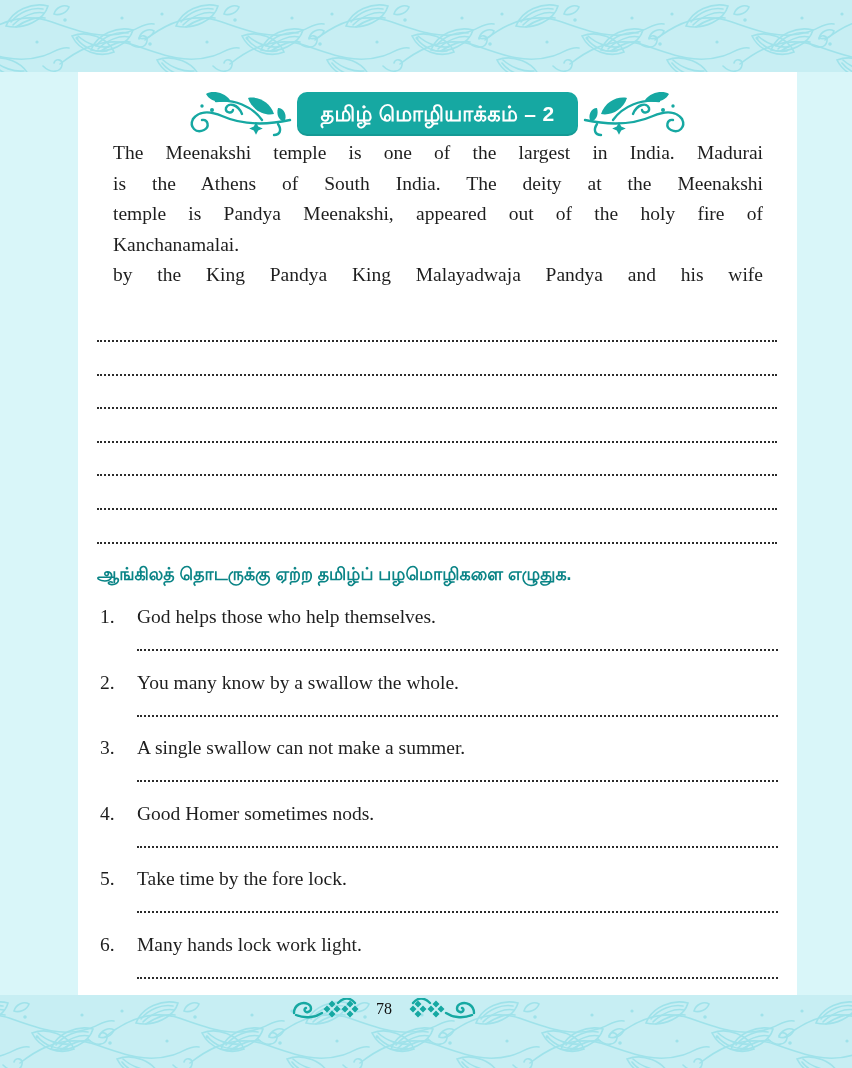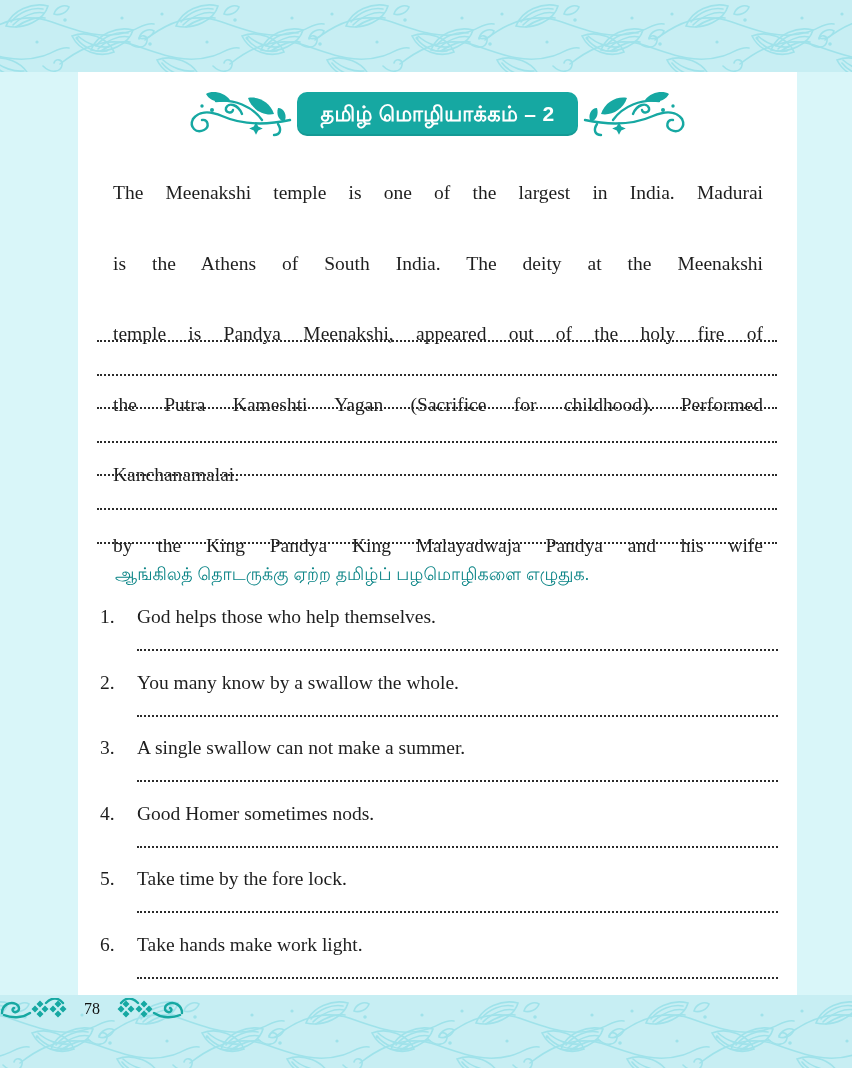--- a/index.html
+++ b/index.html
@@ -29,7 +29,7 @@
   .flof{fill:var(--accent);stroke:none;}
   .badge{background:var(--accent);color:#fff;font-family:"Liberation Sans",sans-serif;font-weight:bold;font-size:21px;line-height:26px;padding:9px 24px;border-radius:10px;letter-spacing:.3px;white-space:nowrap;box-shadow:inset 0 -2px 0 rgba(0,0,0,.08);}
   .passage{position:absolute;top:66px;left:35px;width:650px;font-size:19.5px;line-height:30.5px;color:var(--text);}
-  .pline{text-align:justify;text-align-last:justify;margin-top:40px;}
+  .pline{text-align:justify;text-align-last:justify;}
   .pline.last{text-align-last:left;}
   .answers{position:absolute;top:253px;left:19px;width:680px;}
   .dotline{height:31.6px;border-bottom:2.4px dotted var(--dots);}

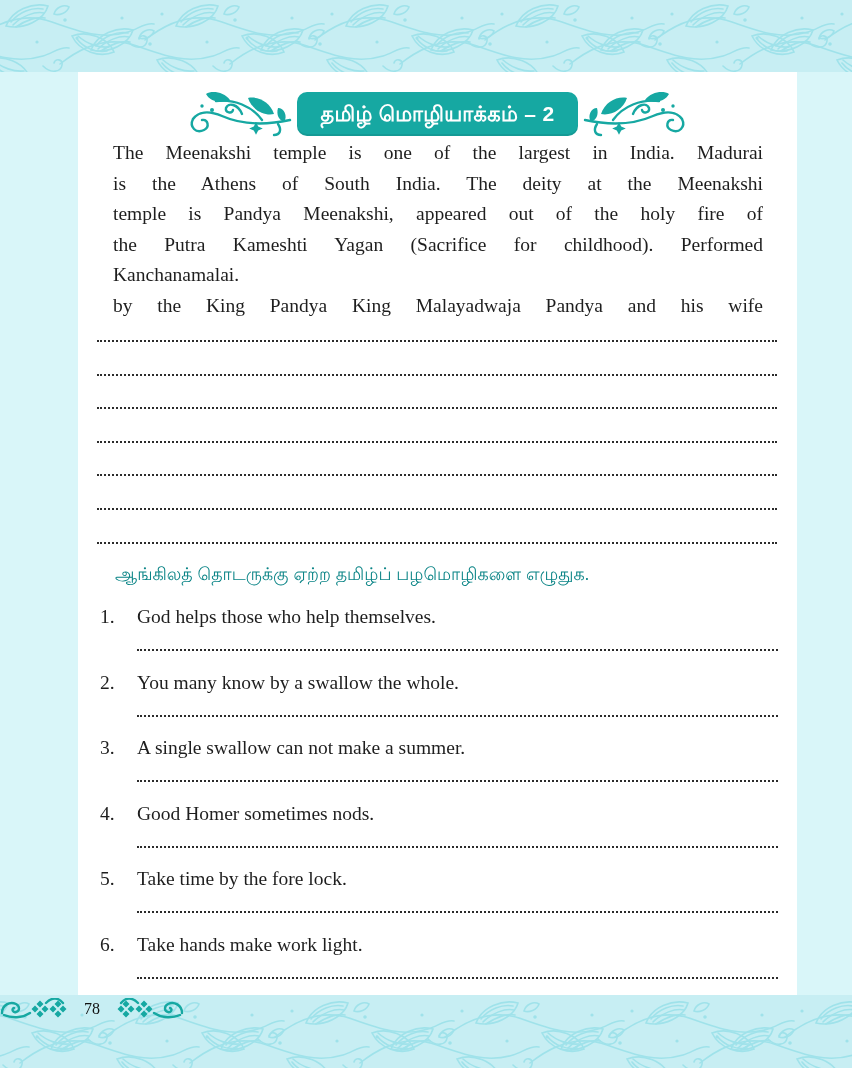--- a/index.html
+++ b/index.html
@@ -153,7 +153,6 @@
       <div class="pline">The Meenakshi temple is one of the largest in India. Madurai</div>
       <div class="pline">is the Athens of South India. The deity at the Meenakshi</div>
       <div class="pline">temple is Pandya Meenakshi, appeared out of the holy fire of</div>
-      <div class="pline">the Putra Kameshti Yagan (Sacrifice for childhood). Performed</div>
       <div class="pline last">Kanchanamalai.</div>
       <div class="pline">by the King Pandya King Malayadwaja Pandya and his wife</div>
     </div>

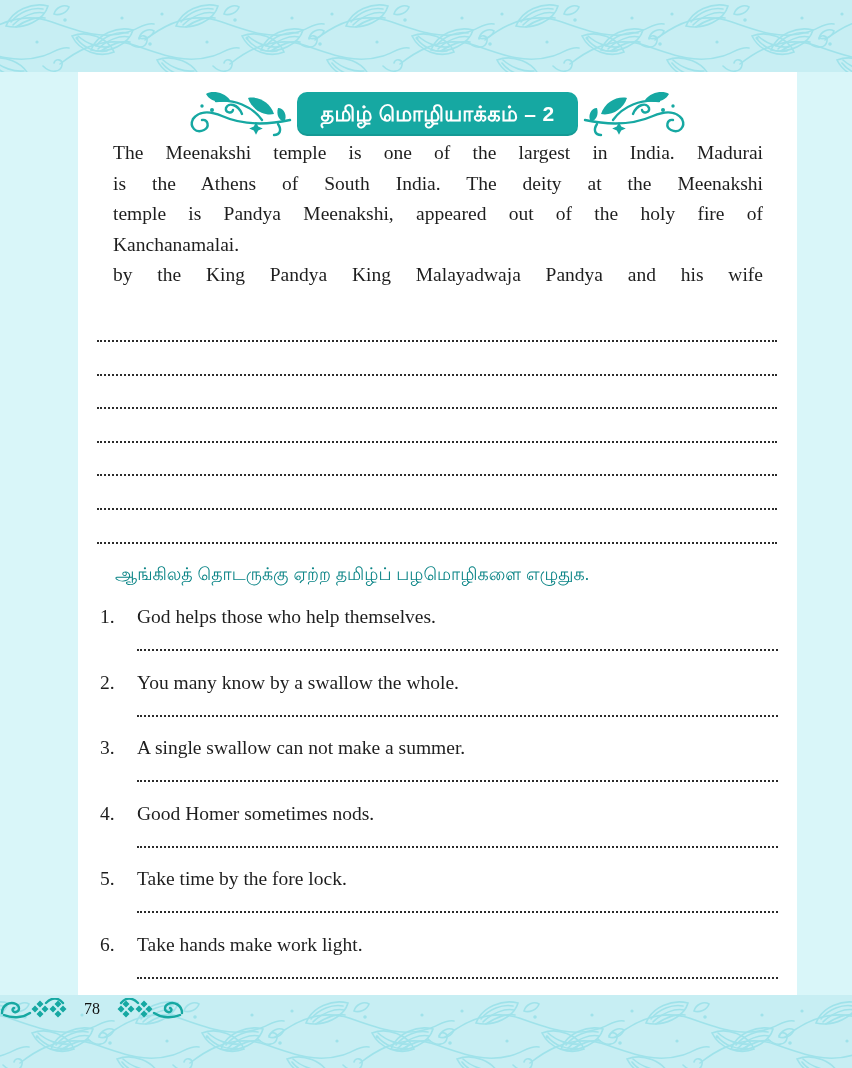--- a/index.html
+++ b/index.html
@@ -34,7 +34,7 @@
   .answers{position:absolute;top:253px;left:19px;width:680px;}
   .dotline{height:31.6px;border-bottom:2.4px dotted var(--dots);}
   .answers .dotline:first-child{height:15px;}
-  .instruction{position:absolute;top:490px;left:37px;width:680px;font-family:"Liberation Sans",sans-serif;font-weight:normal;font-size:17.5px;line-height:25px;color:var(--instruction);}
+  .instruction{position:absolute;top:490px;left:19px;width:680px;font-family:"Liberation Sans",sans-serif;font-weight:bold;font-size:17.5px;line-height:25px;color:var(--instruction);}
   .items{position:absolute;top:531px;left:22px;width:678px;}
   .item{margin-bottom:17.5px;}
   .item-row{display:flex;font-size:19.5px;line-height:28px;color:var(--text);}

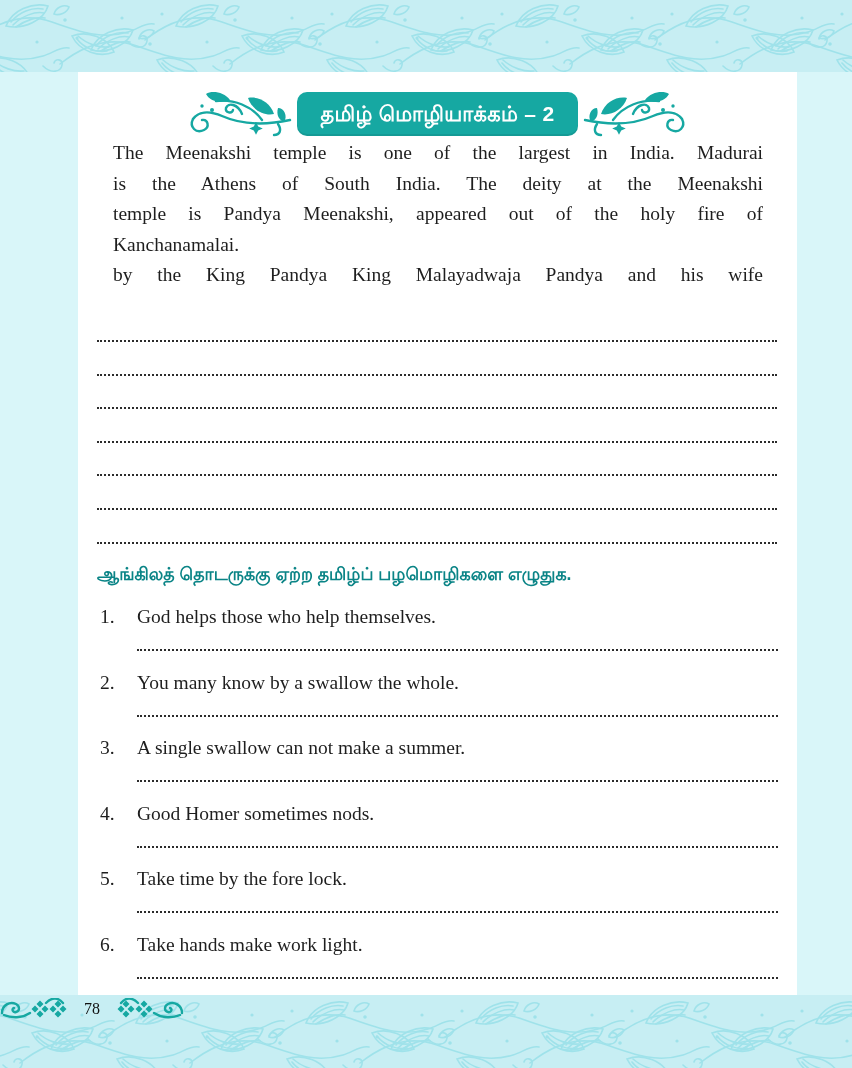--- a/index.html
+++ b/index.html
@@ -208,7 +208,7 @@
       <div class="item">
         <div class="item-row">
           <span class="item-num">6.</span>
-          <span class="item-text">Take hands make work light.</span>
+          <span class="item-text">Many hands lock work light.</span>
         </div>
         <div class="dotline2"></div>
       </div>

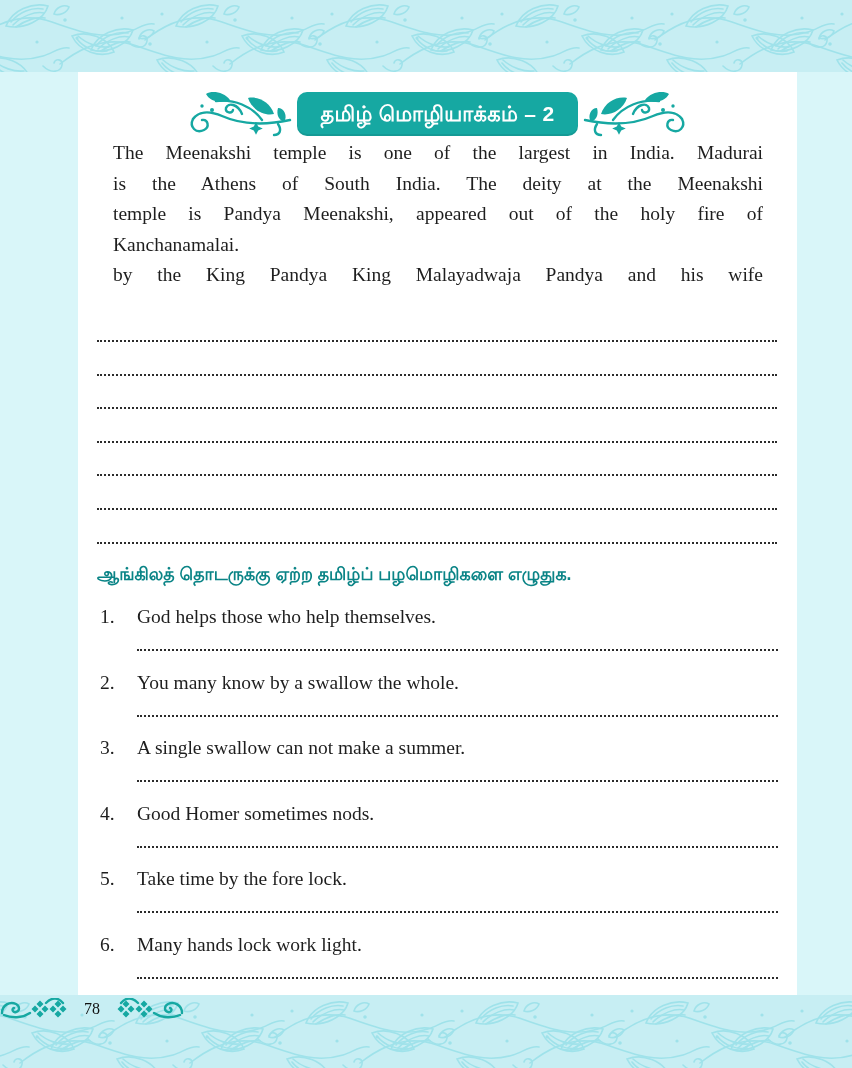--- a/index.html
+++ b/index.html
@@ -41,7 +41,7 @@
   .item-num{width:37px;flex:none;}
   .item-text{flex:1;}
   .item .dotline2{height:18px;border-bottom:2.4px dotted var(--dots);margin-left:37px;width:641px;}
-  .footer{position:absolute;left:0;top:998px;width:768px;display:flex;justify-content:flex-start;align-items:center;gap:12px;}
+  .footer{position:absolute;left:0;top:998px;width:768px;display:flex;justify-content:center;align-items:center;gap:12px;}
   .page-num{font-size:16px;color:#111;}
   .ornament{display:block;}
   .ornament.mirror{transform:scaleX(-1);}

